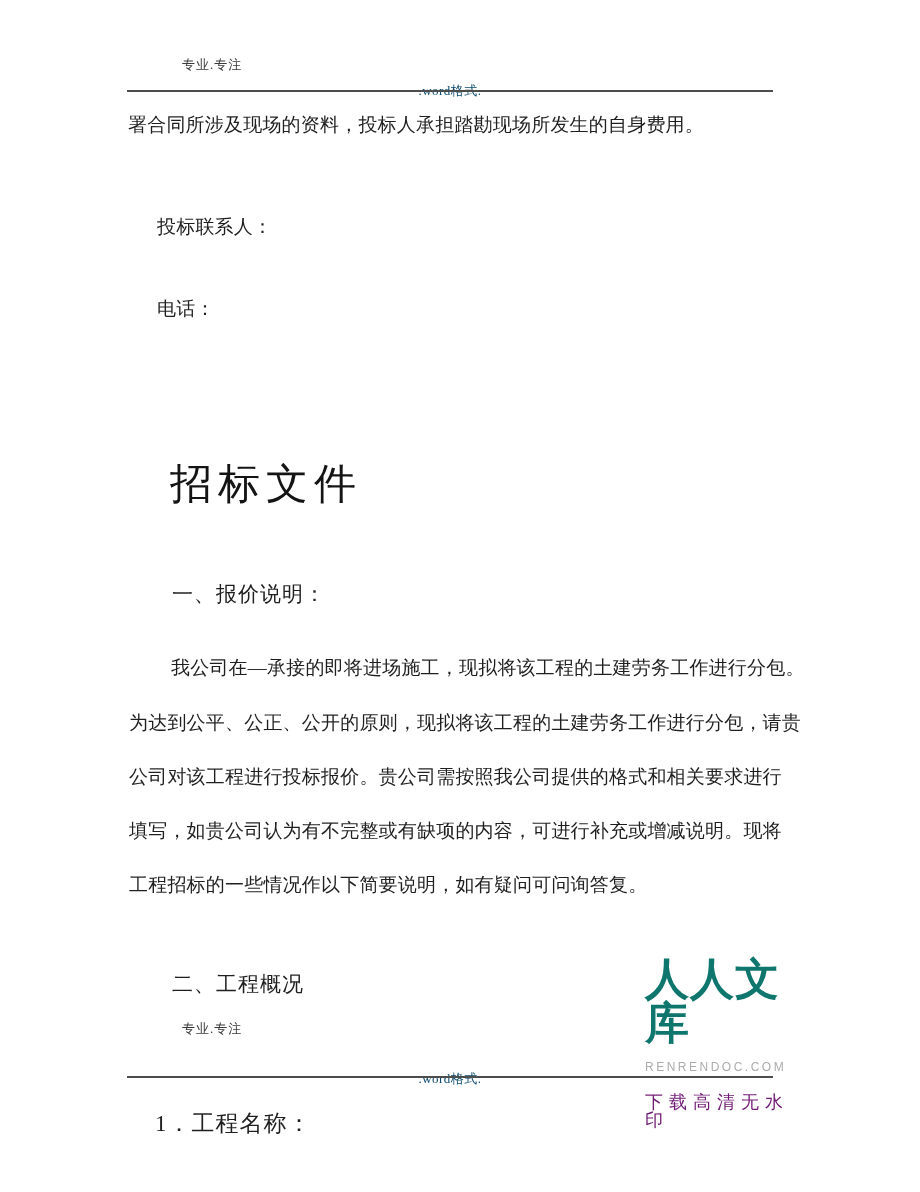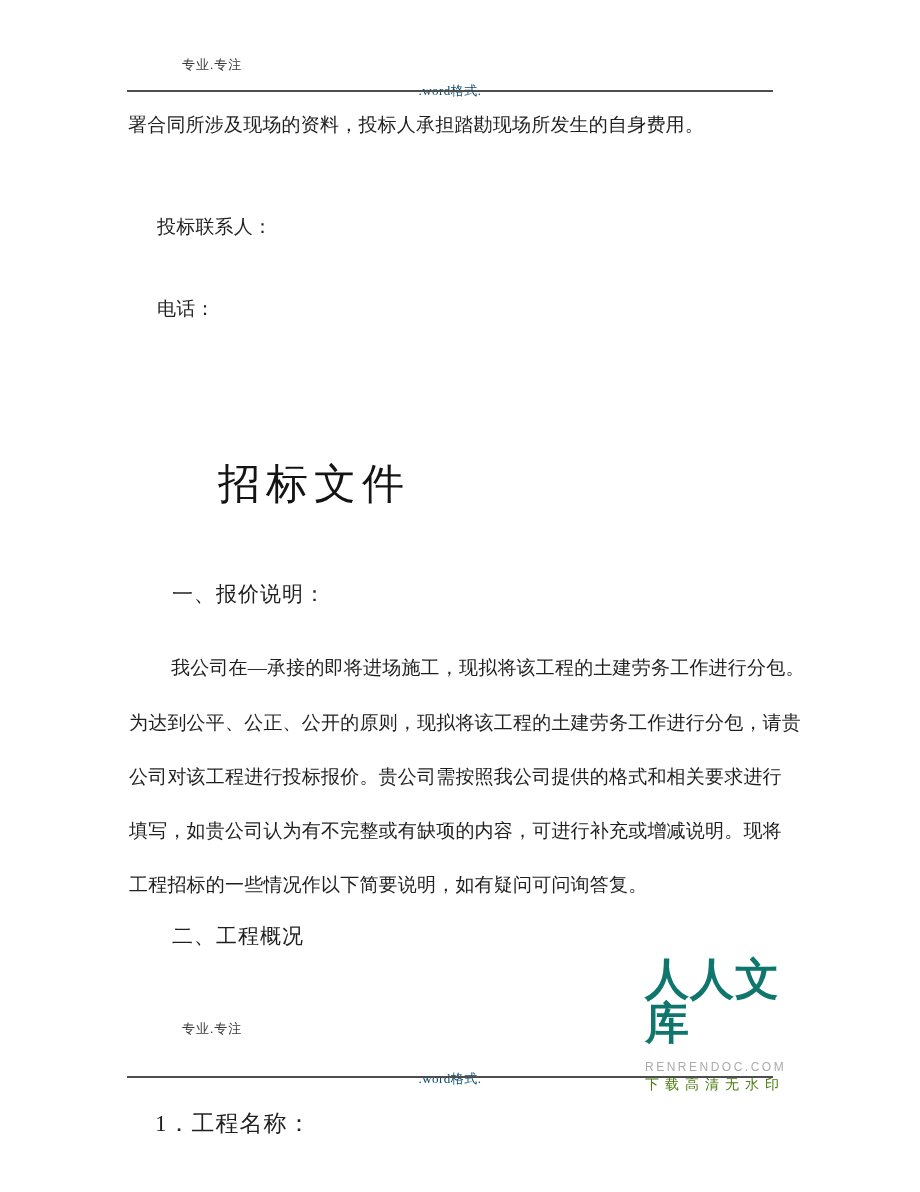--- a/index.html
+++ b/index.html
@@ -53,7 +53,6 @@
     font-size: 42px;
     letter-spacing: 6px;
     color: #141414;
-    margin-left: 48px;
   }
   .section-heading { font-size: 21px; letter-spacing: 1px; }
   .sec1-heading { top: 580px; left: 172px; }

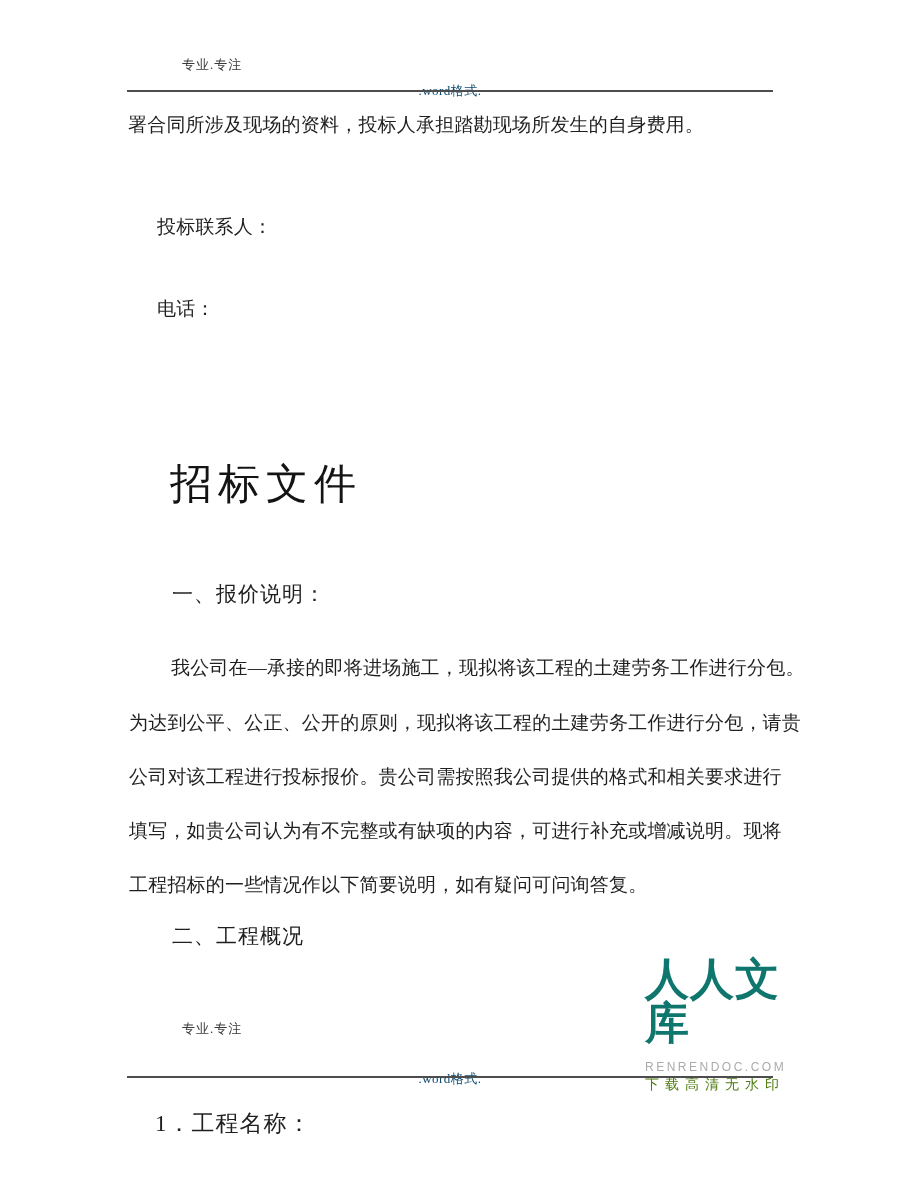--- a/index.html
+++ b/index.html
@@ -56,7 +56,7 @@
   }
   .section-heading { font-size: 21px; letter-spacing: 1px; }
   .sec1-heading { top: 580px; left: 172px; }
-  .sec2-heading { top: 922px; left: 172px; }
+  .sec2-heading { top: 970px; left: 172px; }
   .para-line { font-size: 19px; letter-spacing: 0.2px; left: 129px; }
   .para-line.indent { left: 171px; }
   .pl0 { top: 655px; }

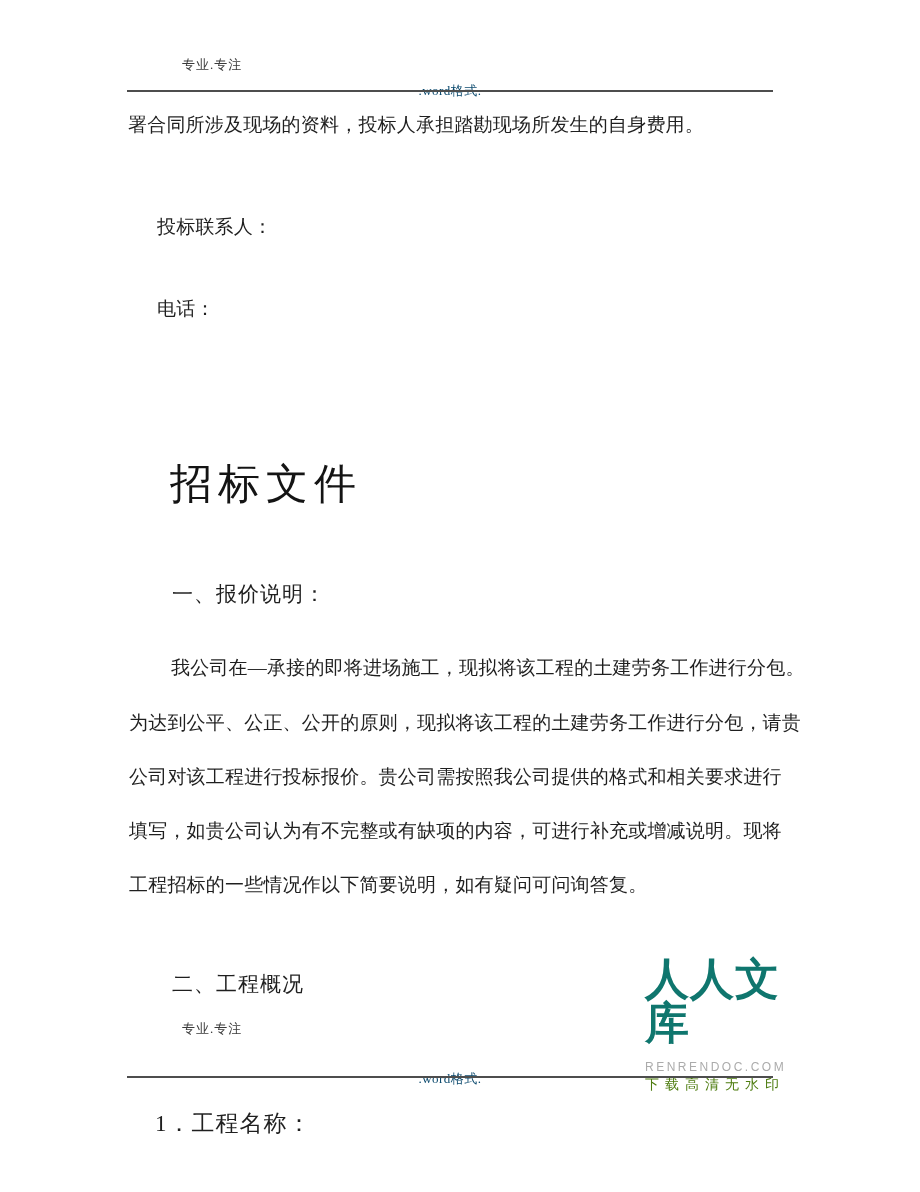--- a/index.html
+++ b/index.html
@@ -97,10 +97,10 @@
     font-family: "Liberation Sans", "DejaVu Sans", sans-serif;
   }
   .wm-slogan {
-    margin-top: 4px;
-    font-size: 14px;
+    margin-top: 20px;
+    font-size: 18px;
     letter-spacing: 6px;
-    color: #4d7c0f;
+    color: #701a75;
     font-family: "Liberation Sans", "DejaVu Sans", sans-serif;
   }
 </style>

